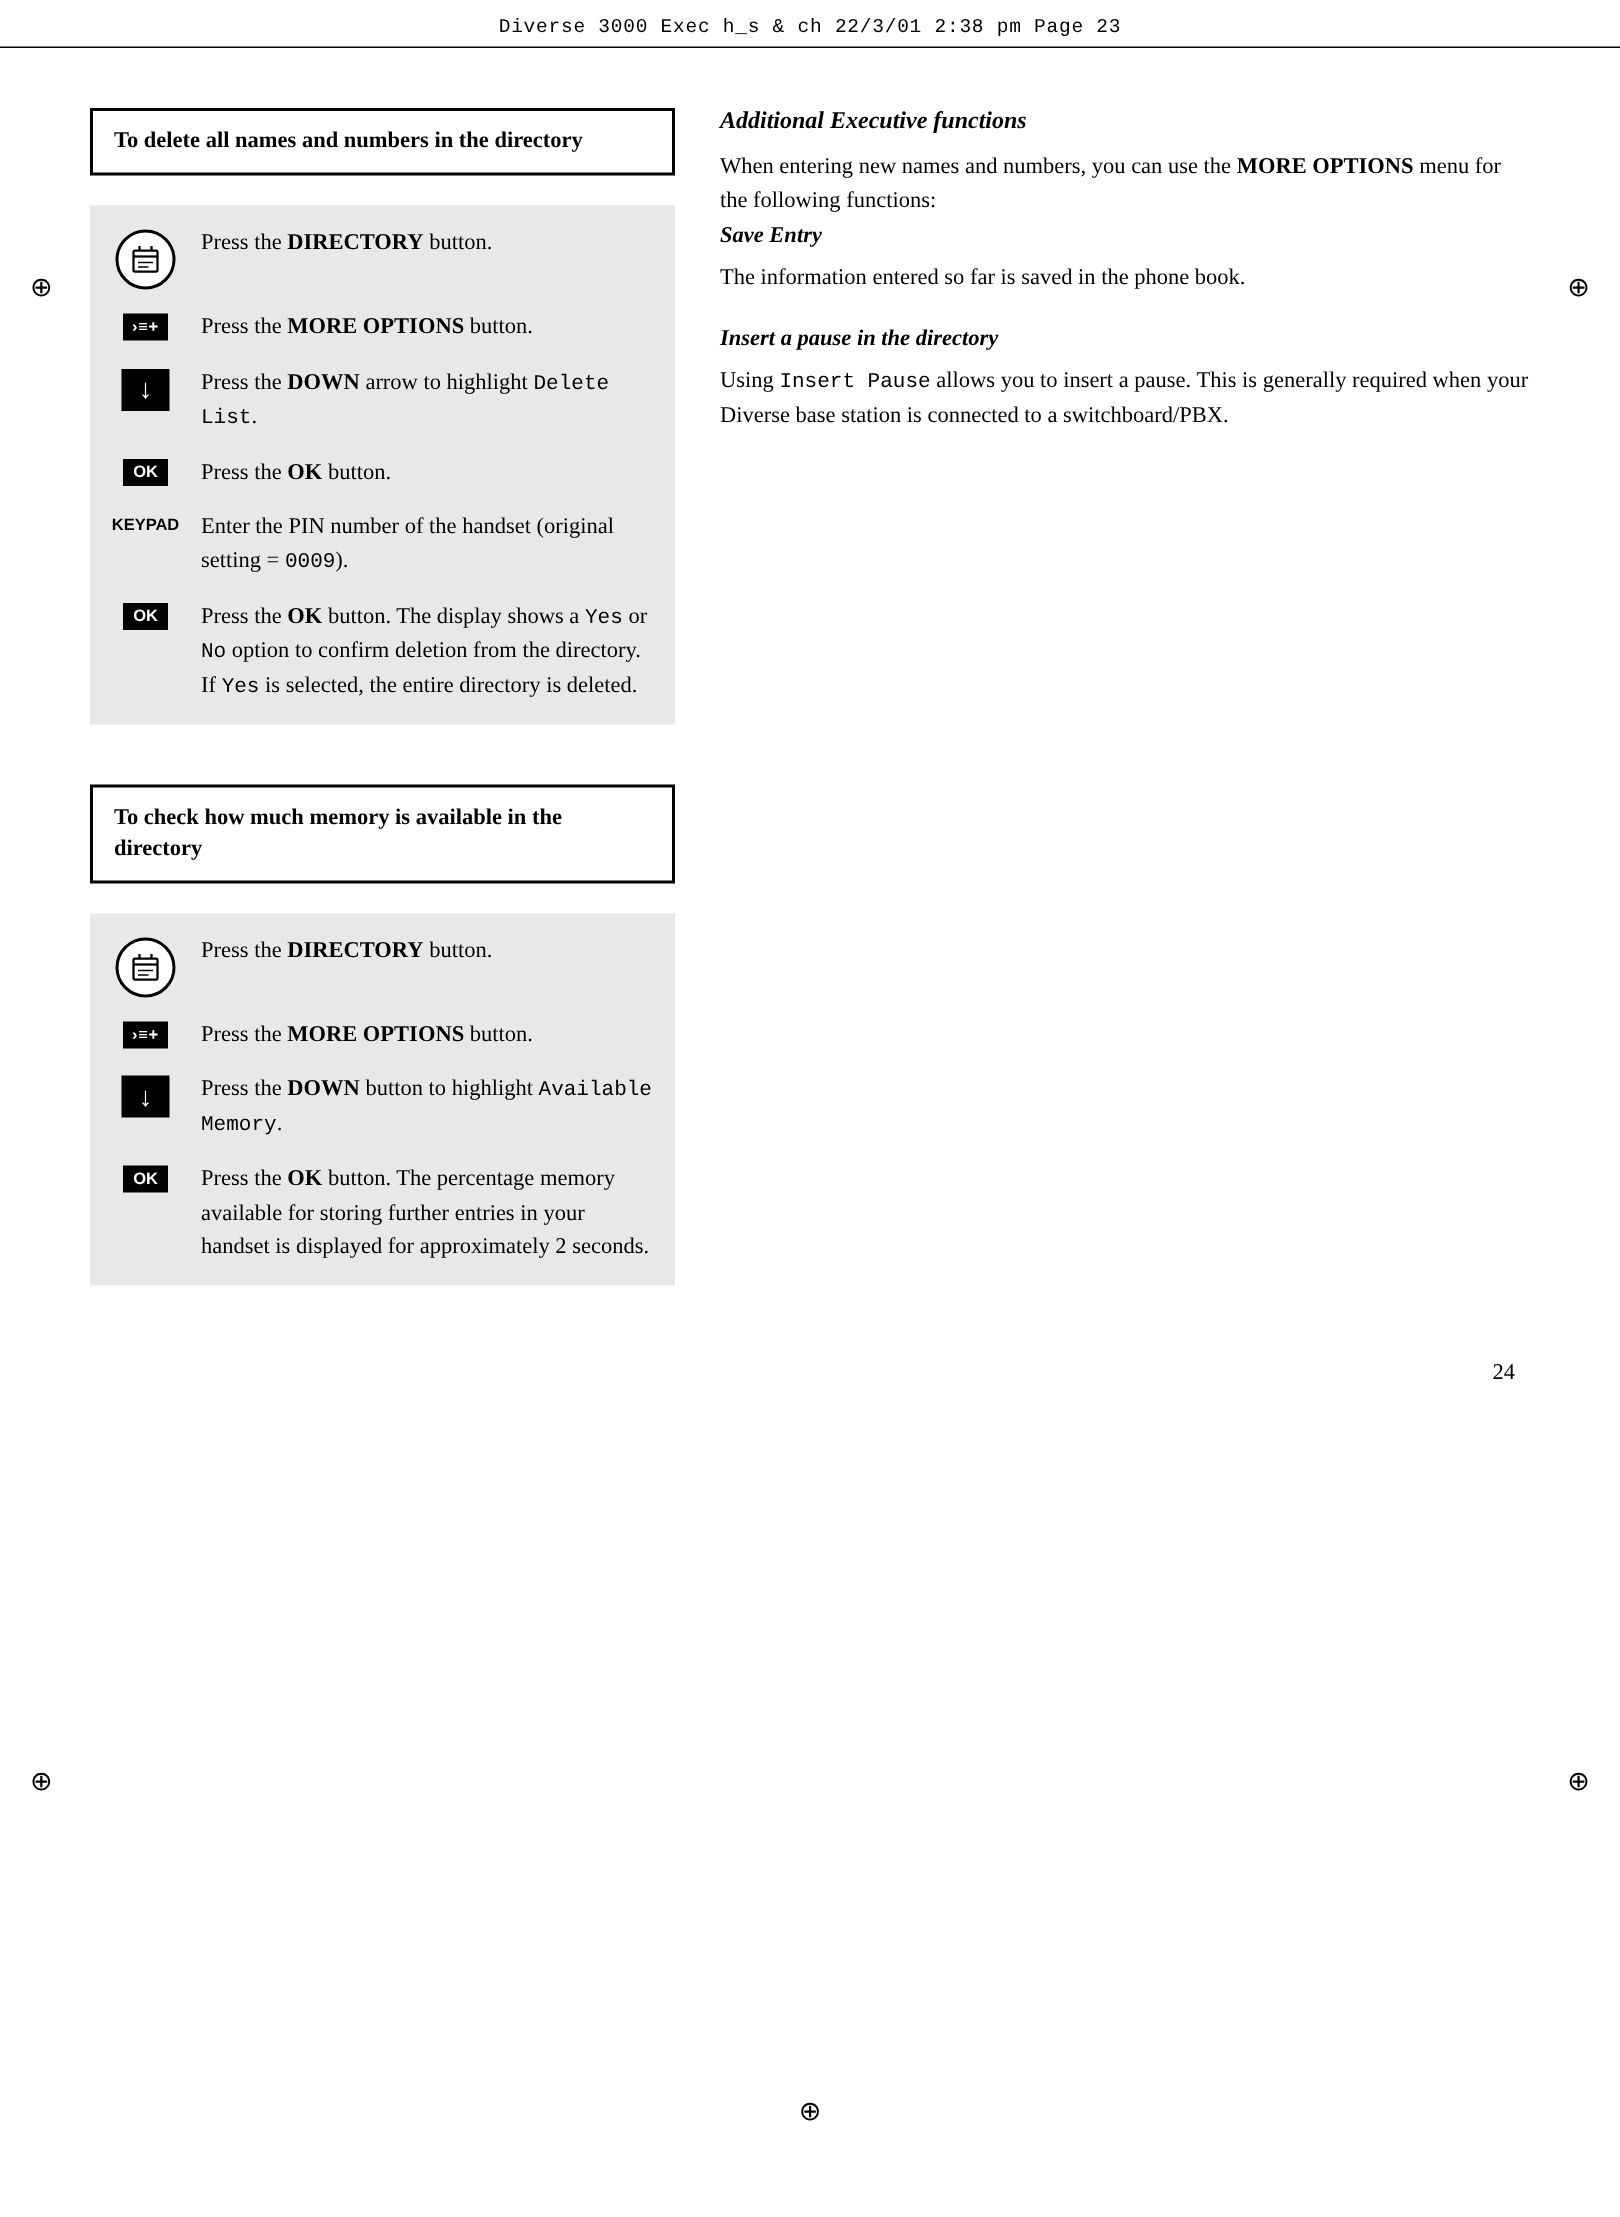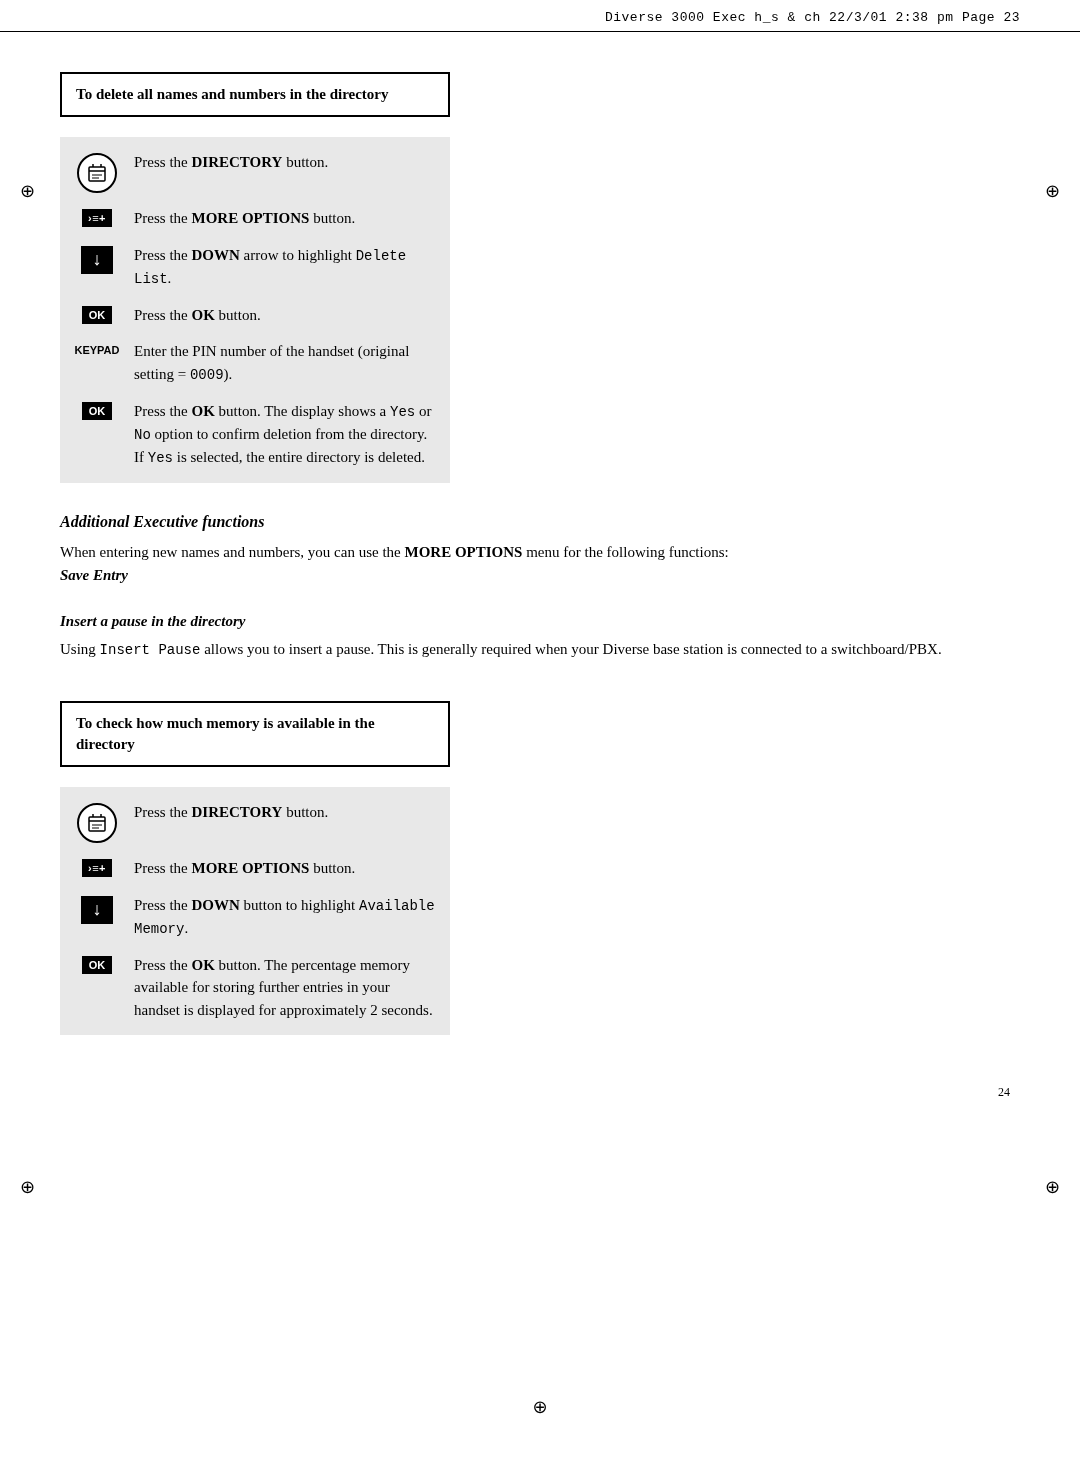--- a/index.html
+++ b/index.html
@@ -29,7 +29,7 @@
       font-size: 13px;
       font-family: 'Courier New', monospace;
     }
-    .header-line1 { letter-spacing: 0.5px; text-align: right; }
+    .header-line1 { letter-spacing: 0.5px; }
     .header-line2 { font-size: 12px; }
 
     

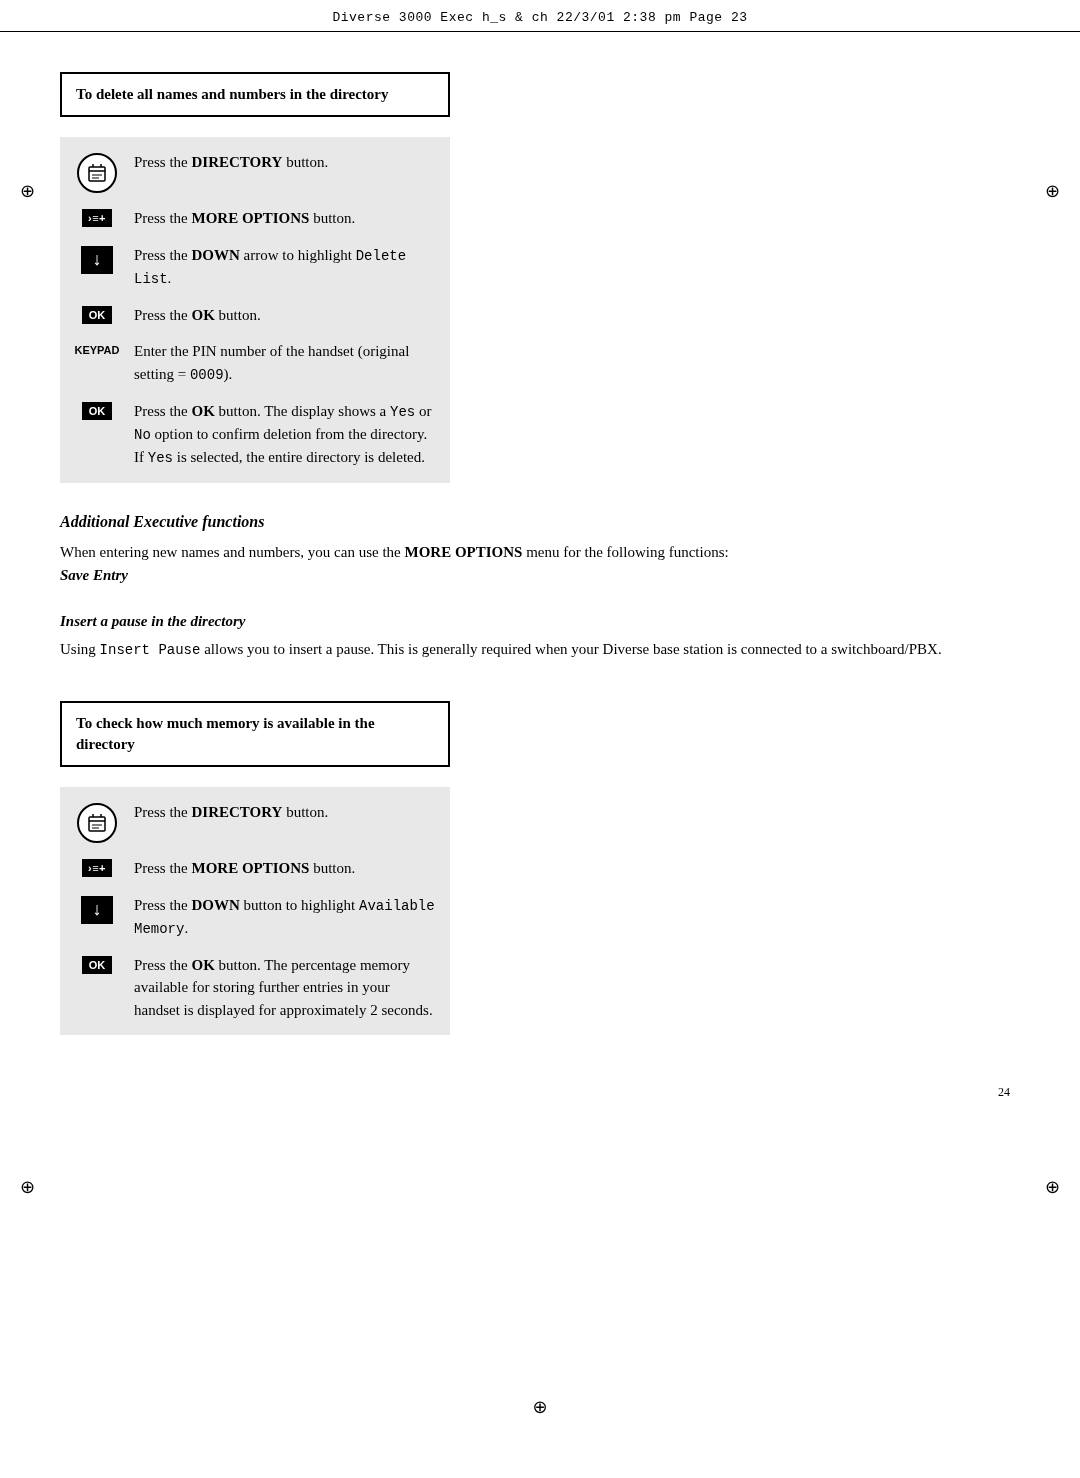--- a/index.html
+++ b/index.html
@@ -37,7 +37,6 @@
       display: flex;
       padding: 40px 60px 40px 60px;
       gap: 30px;
-      flex-direction: column;
     }
 
     

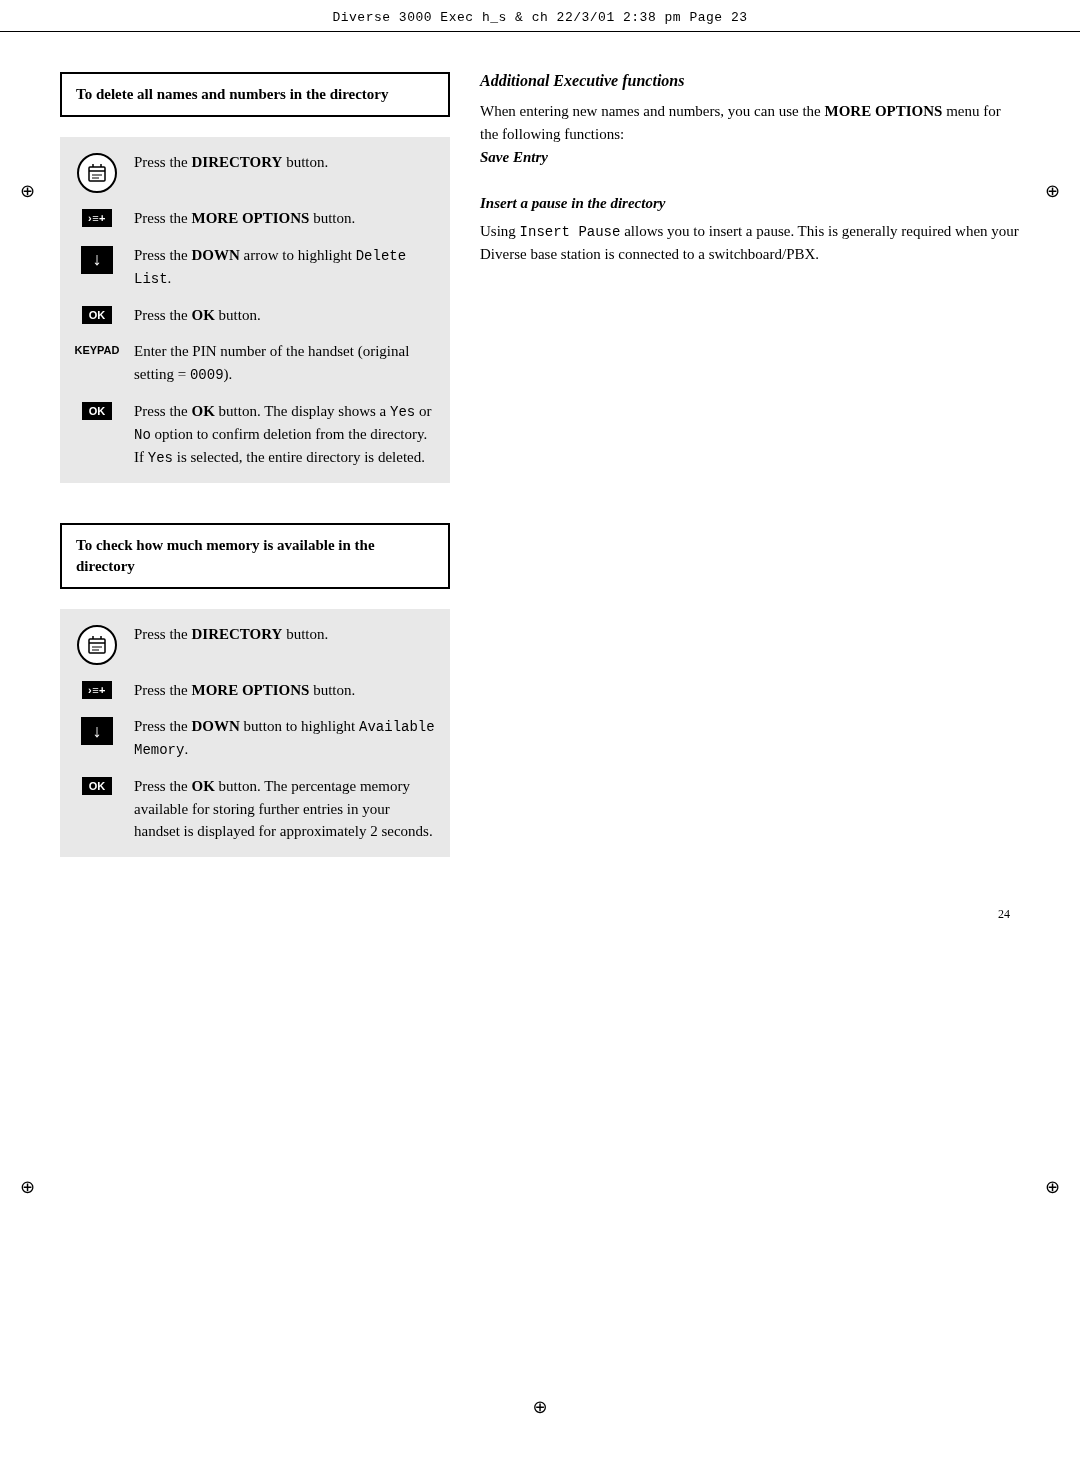--- a/index.html
+++ b/index.html
@@ -317,6 +317,7 @@
         When entering new names and numbers, you can use the <strong>MORE OPTIONS</strong> menu for the following functions:
       </div>
       <div class="subsection-title">Save Entry</div>
+      <div class="subsection-body">The information entered so far is saved in the phone book.</div>
       <br>
       <div class="subsection-title">Insert a pause in the directory</div>
       <div class="subsection-body">

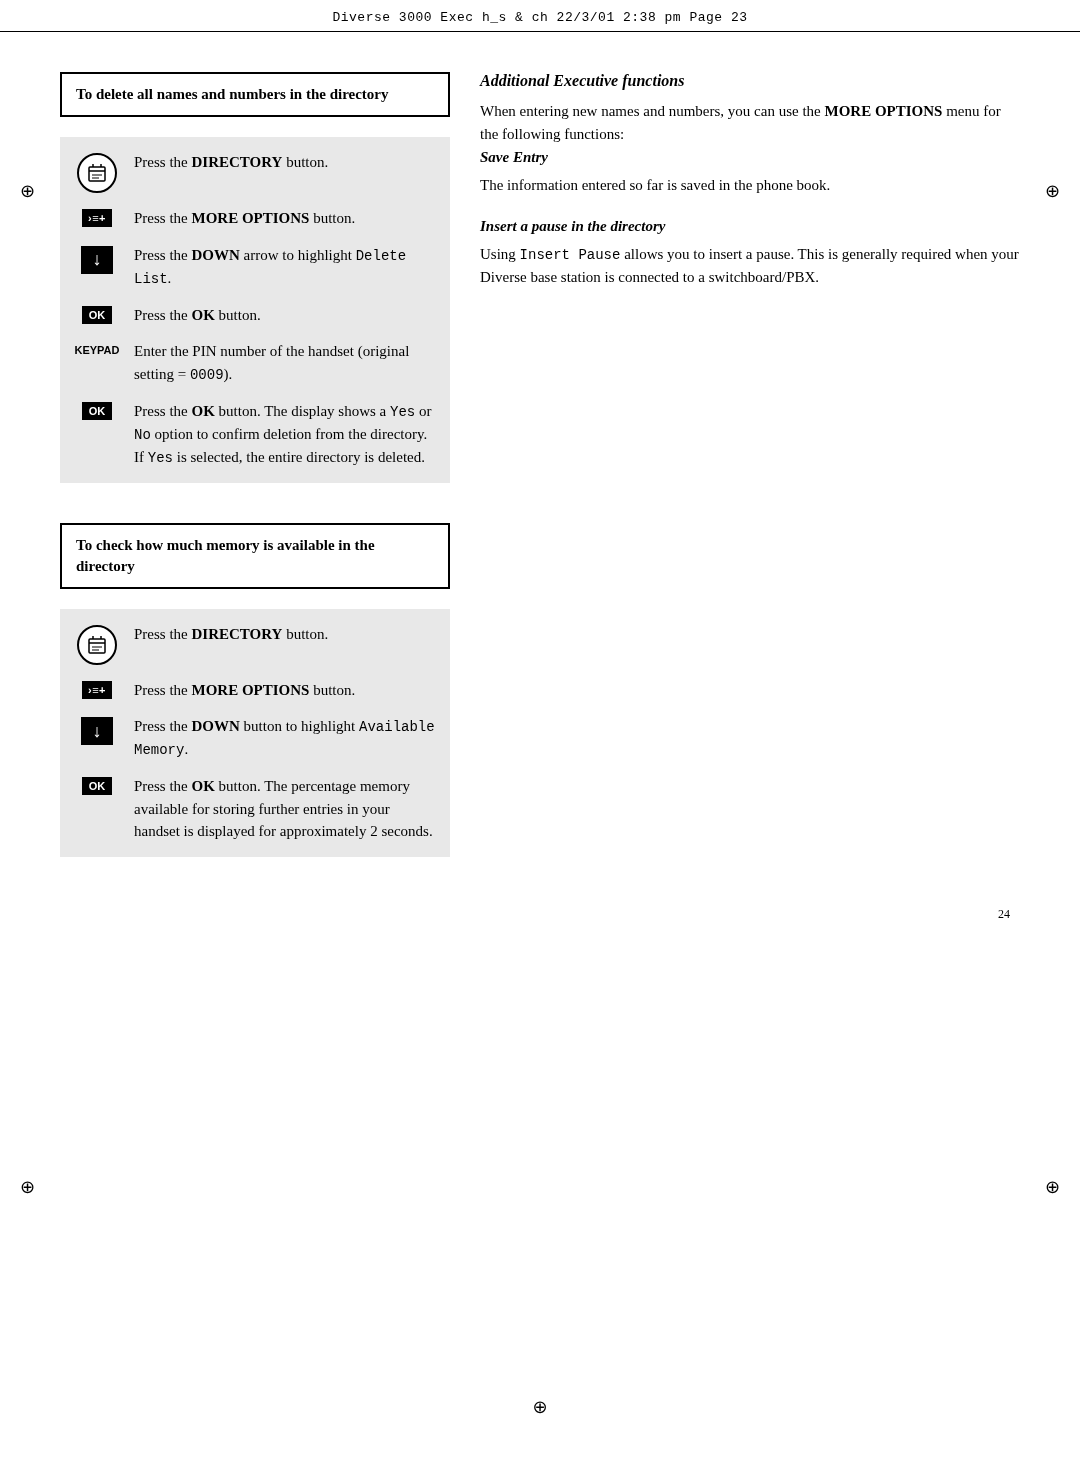--- a/index.html
+++ b/index.html
@@ -209,7 +209,7 @@
     .page-number {
       text-align: right;
       padding: 10px 70px 20px 0;
-      font-size: 12px;
+      font-size: 15px;
     }
 
     

